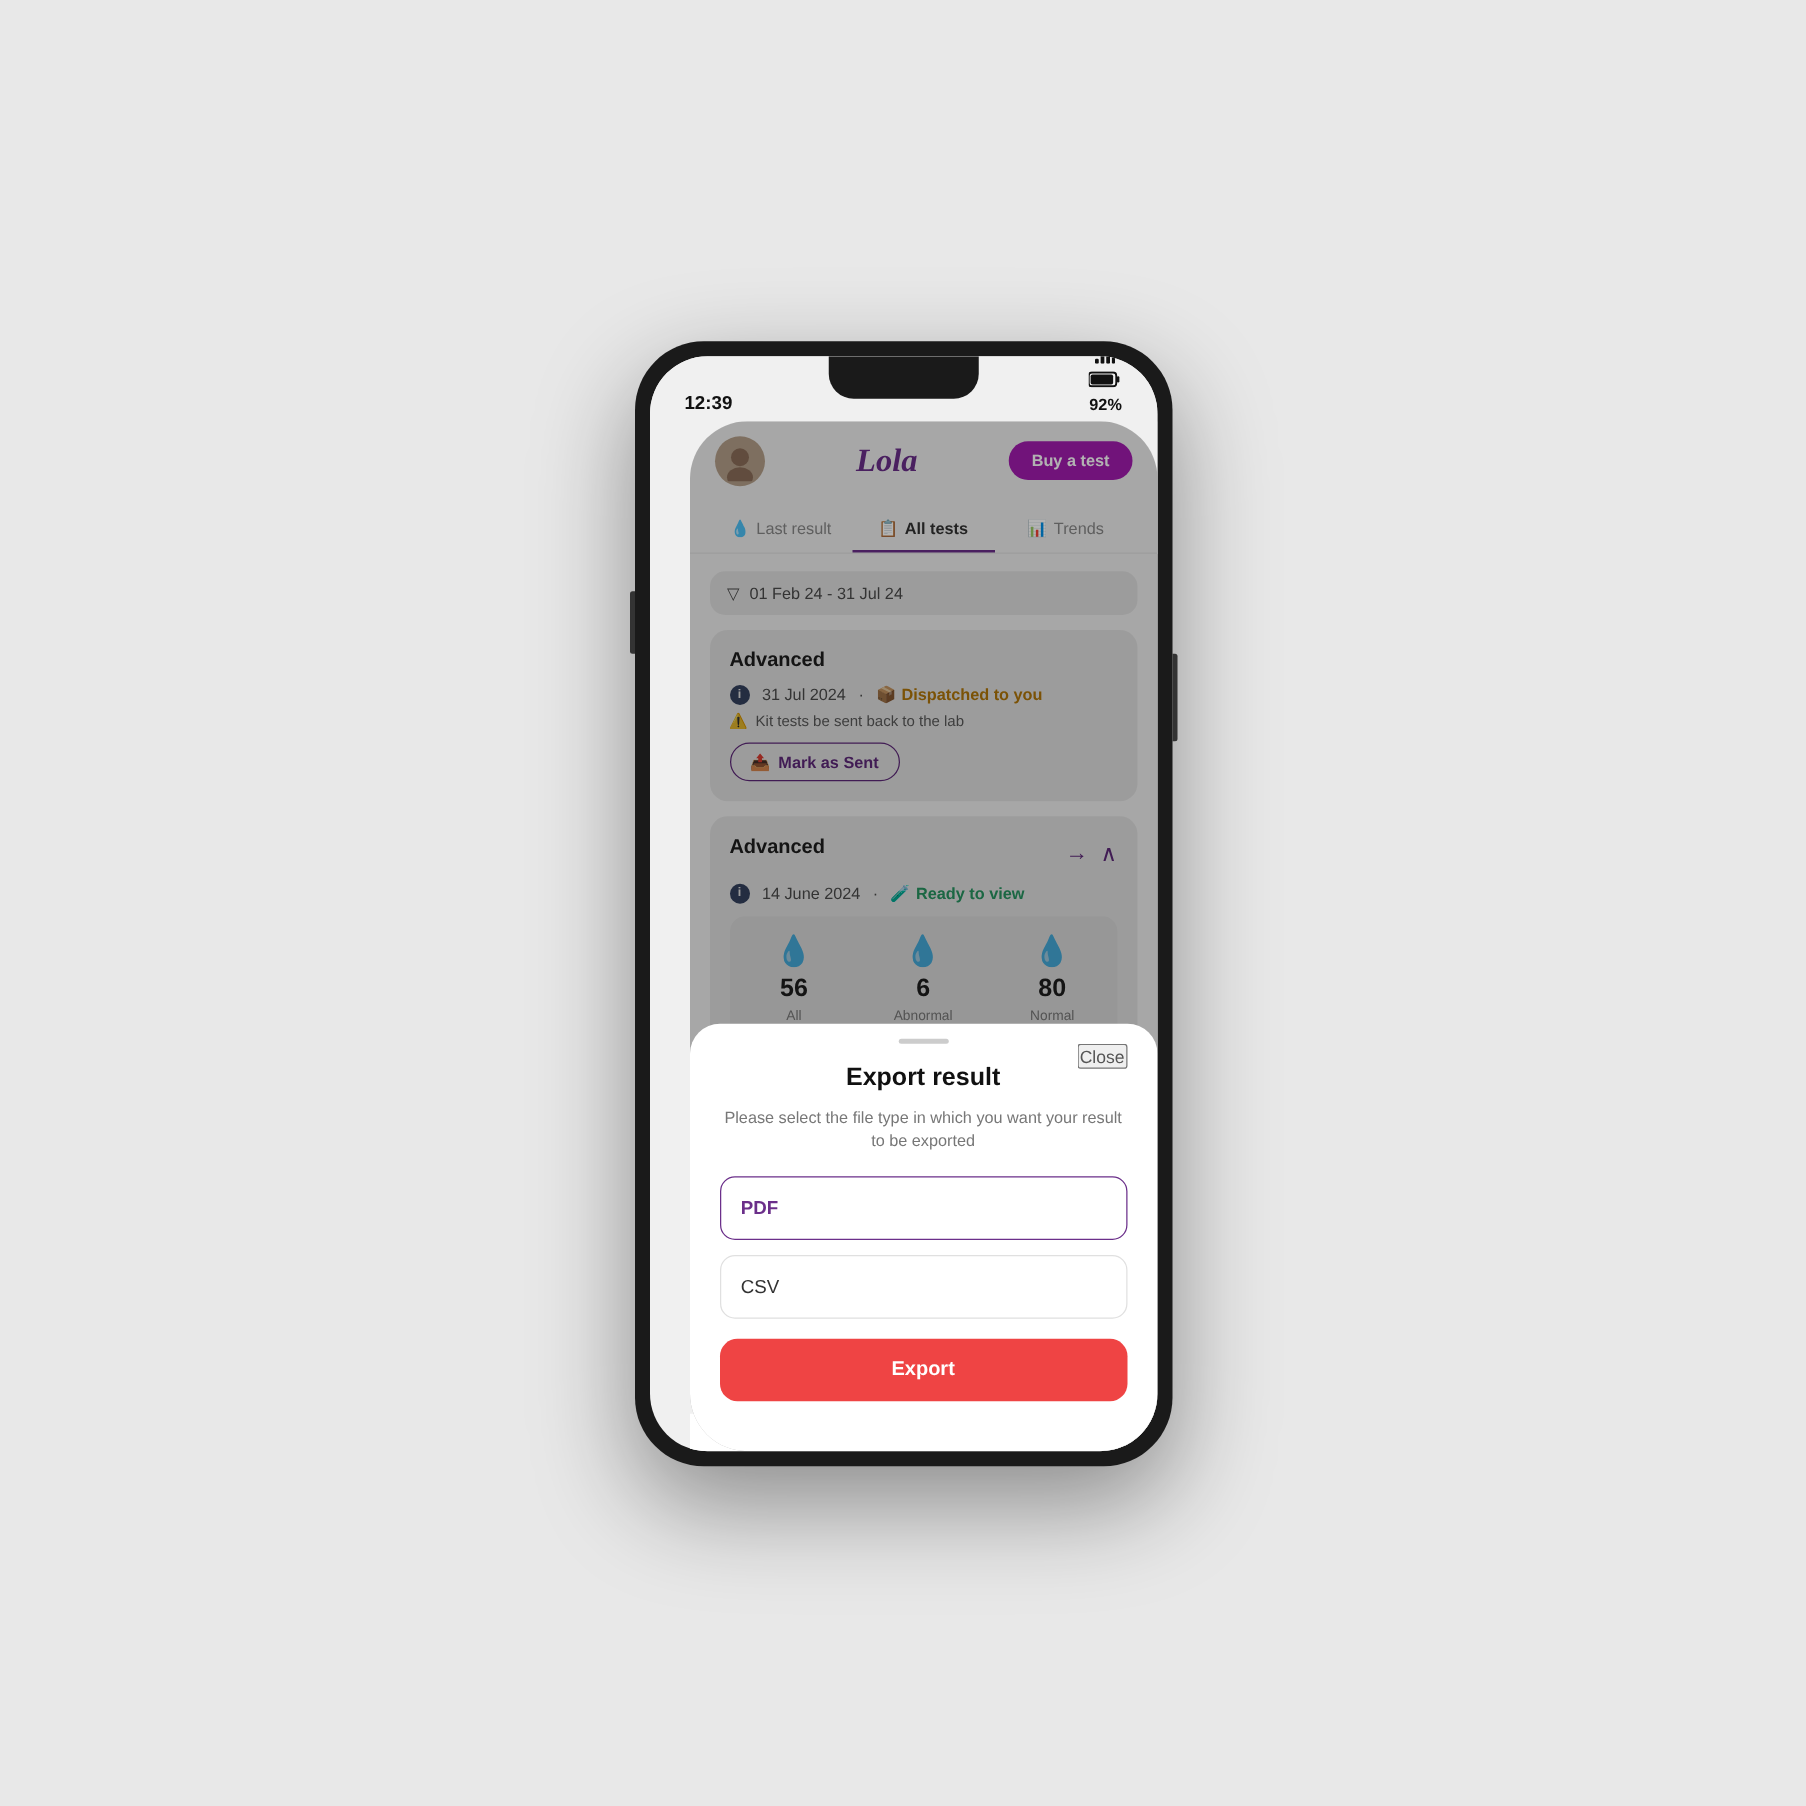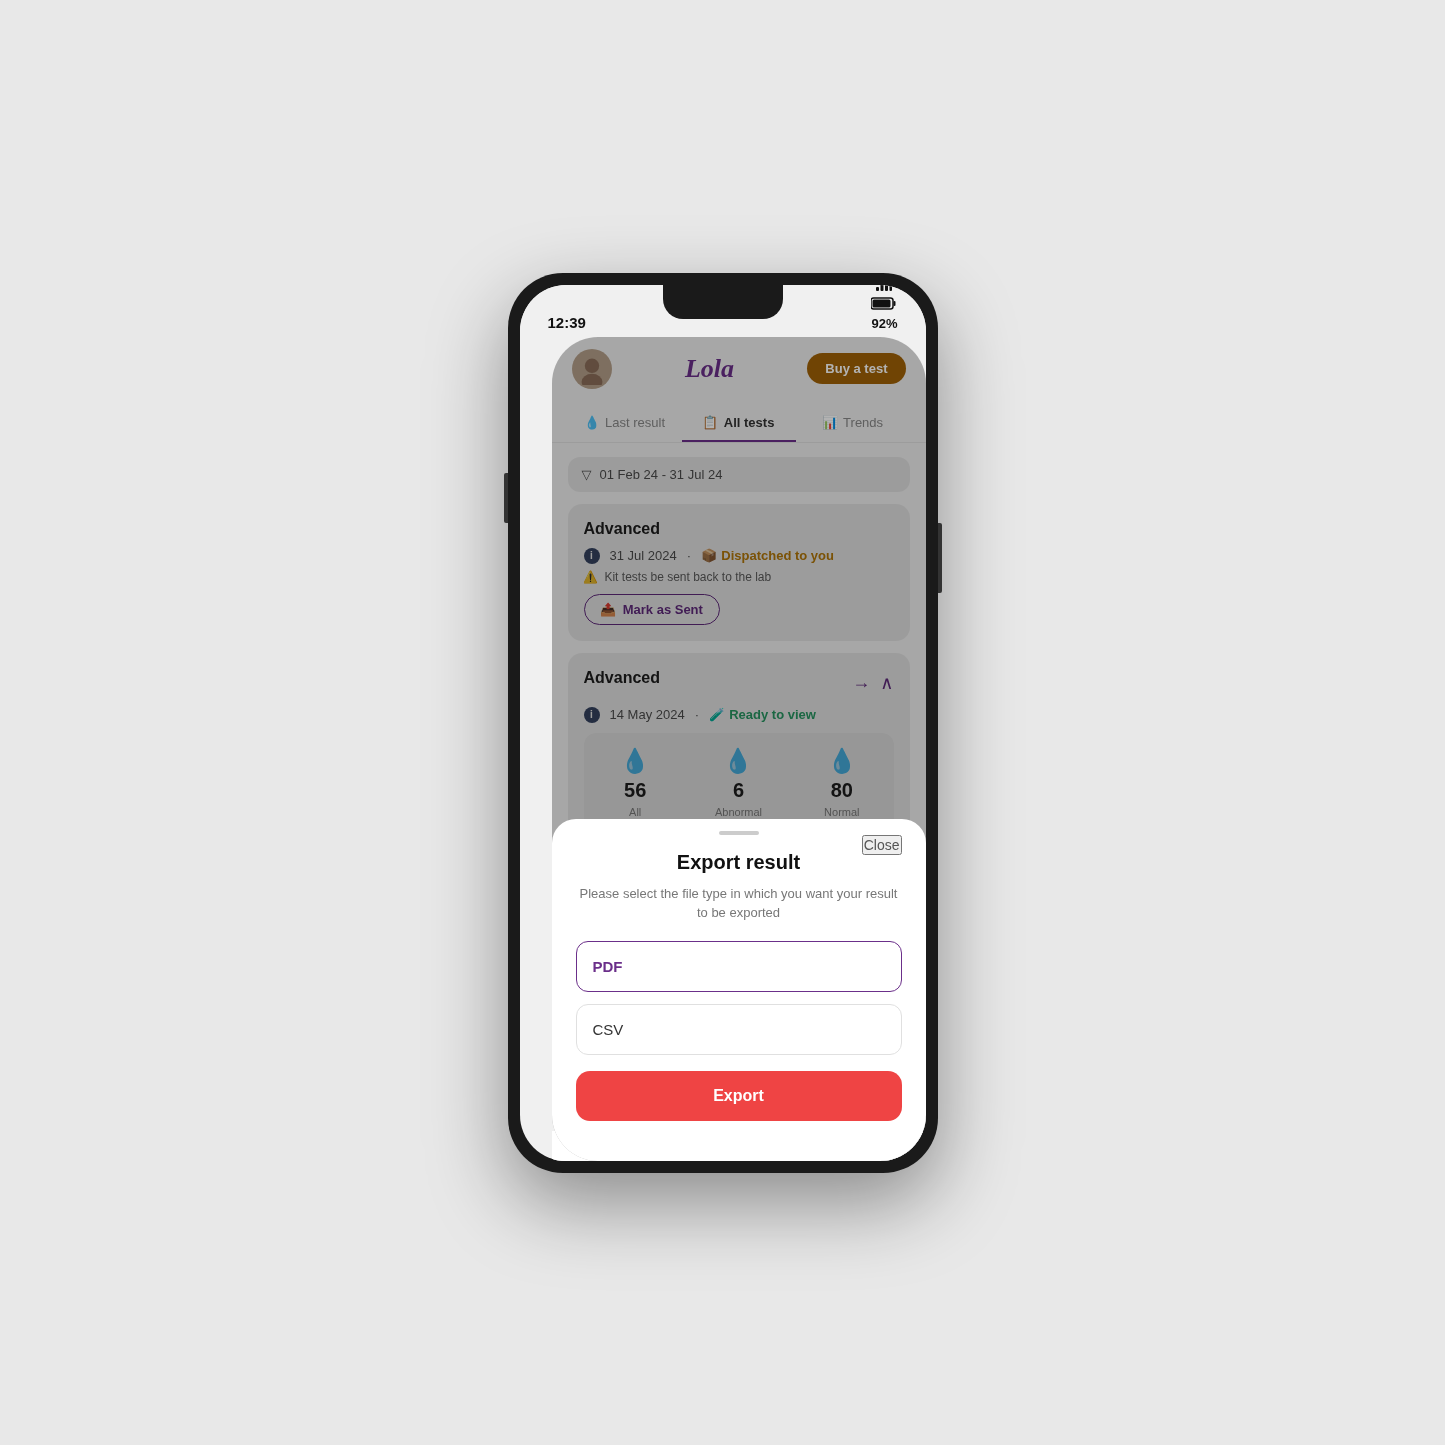--- a/index.html
+++ b/index.html
@@ -120,7 +120,7 @@
     }
 
     .buy-test-btn {
-      background: #a16207;
+      background: #a21caf;
       color: #fff;
       border: none;
       border-radius: 20px;

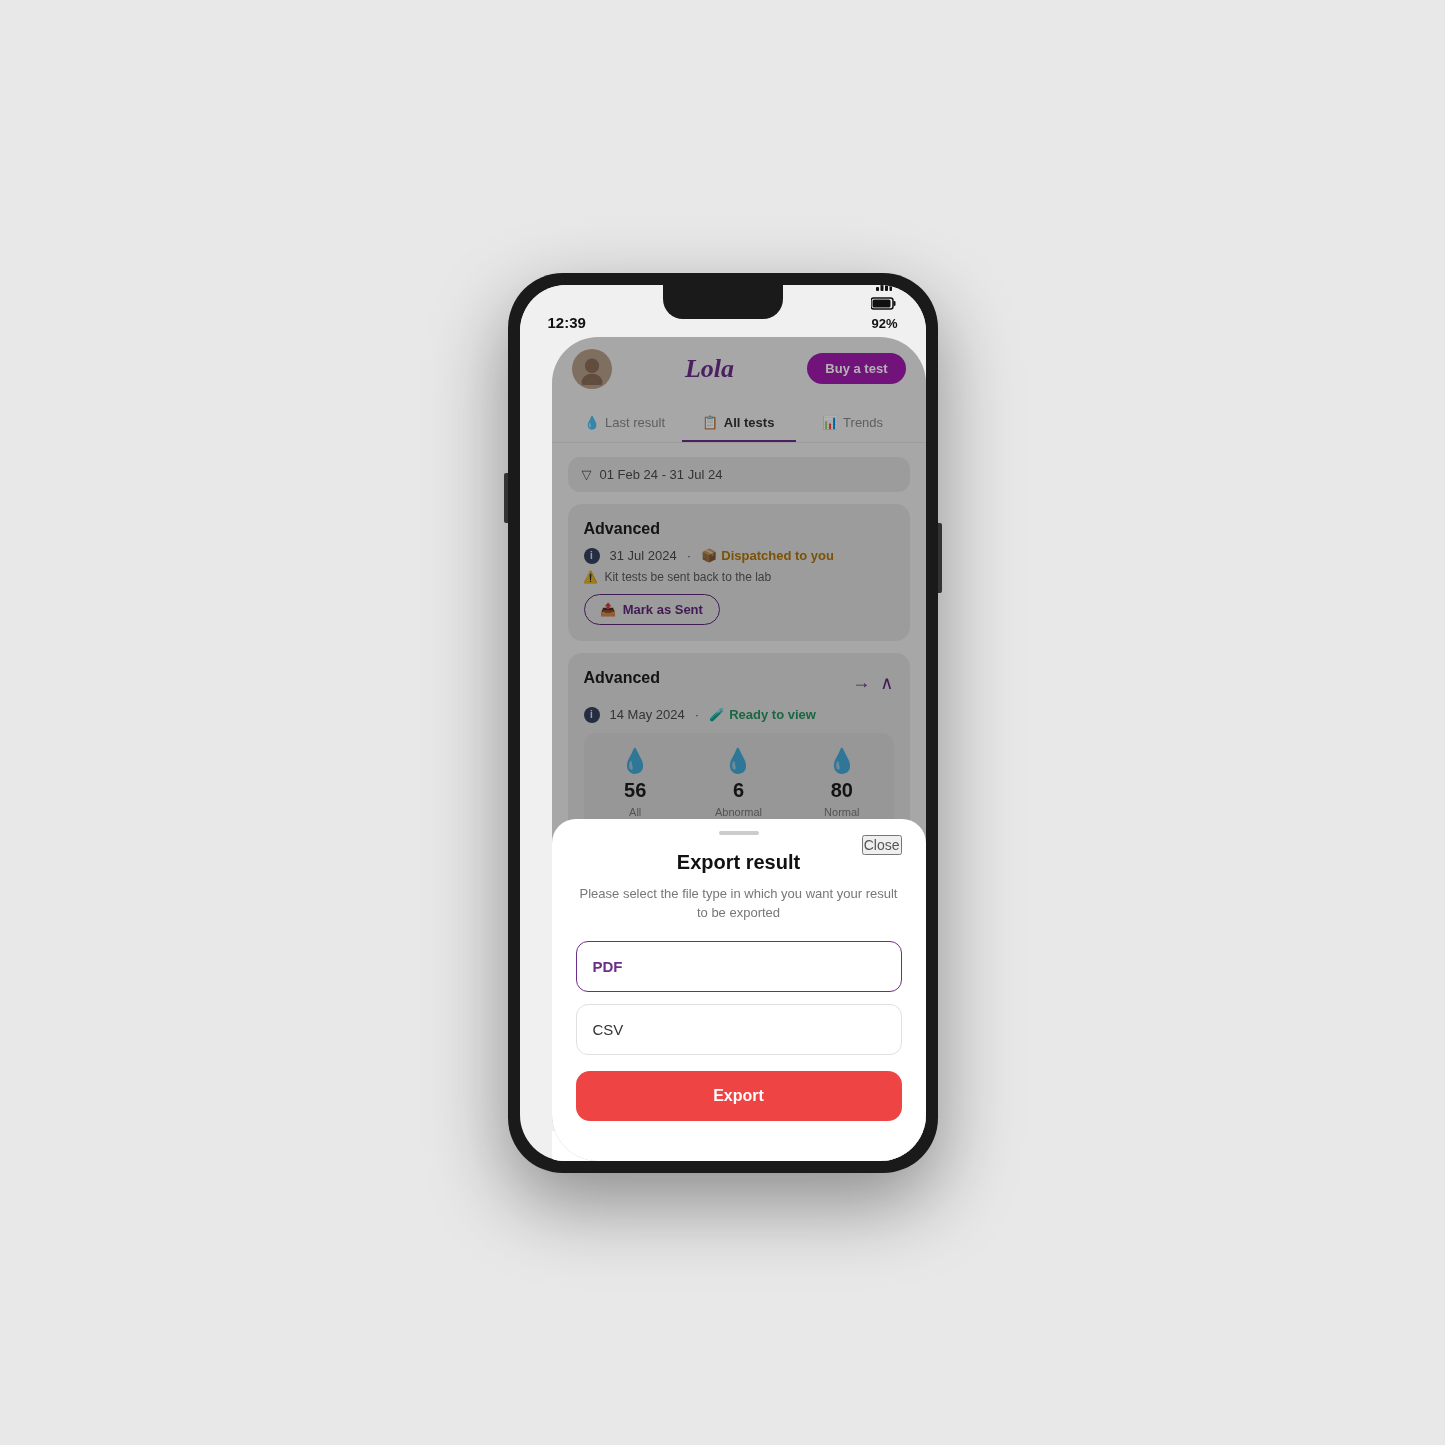--- a/index.html
+++ b/index.html
@@ -577,7 +577,7 @@
           </div>
           <div class="card-meta-row">
             <span class="info-icon">i</span>
-            <span>14 May 2024</span>
+            <span>14 June 2024</span>
             <span>·</span>
             <span class="badge-ready">
               <span>🧪</span>

